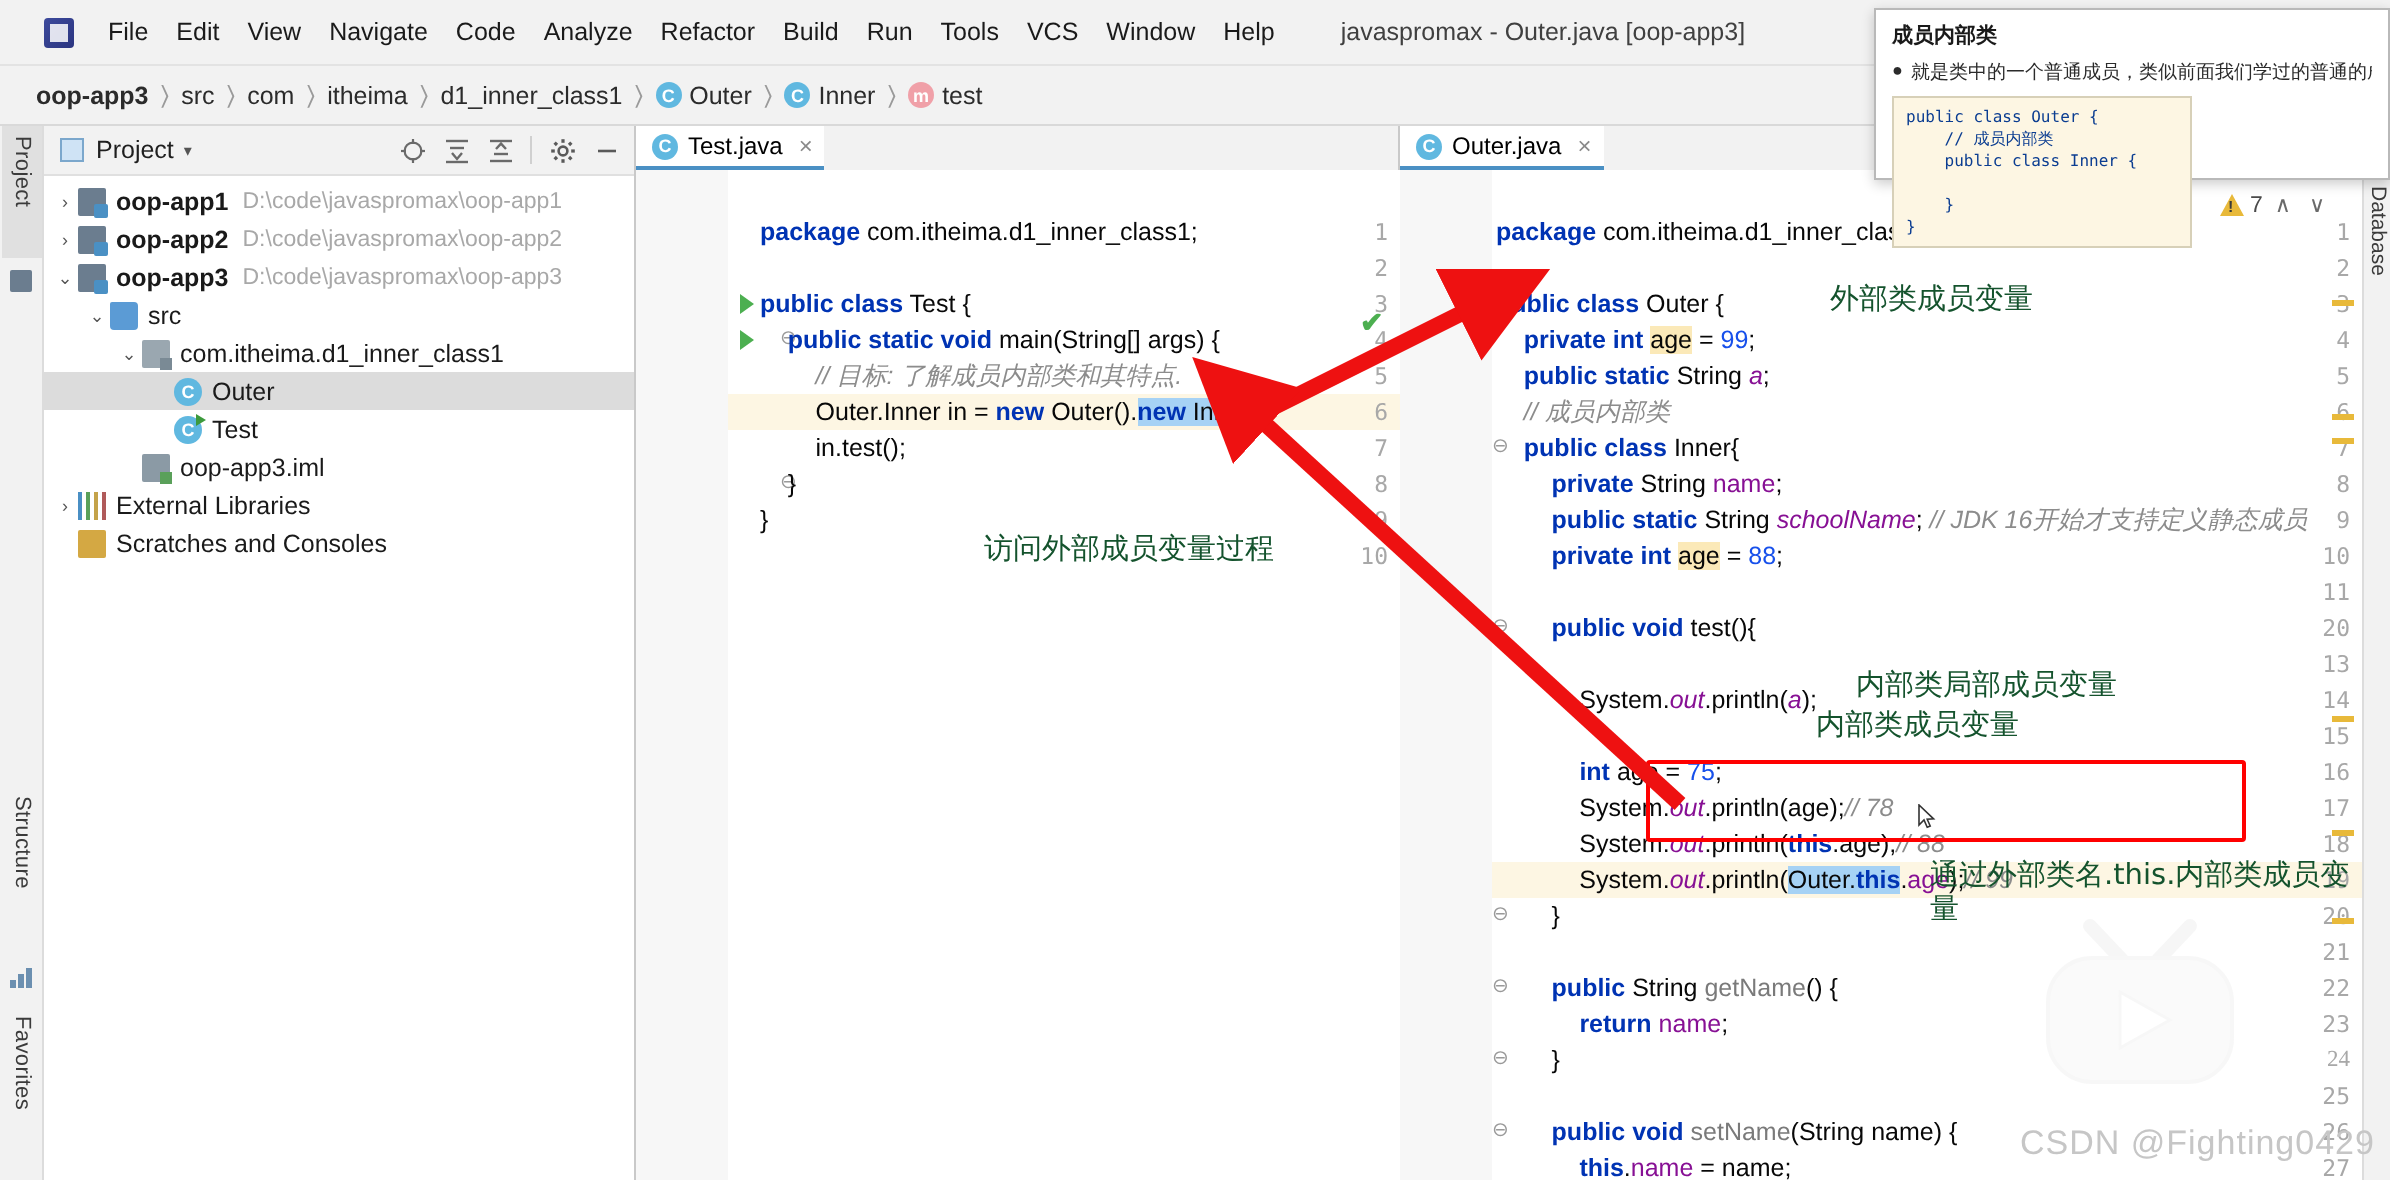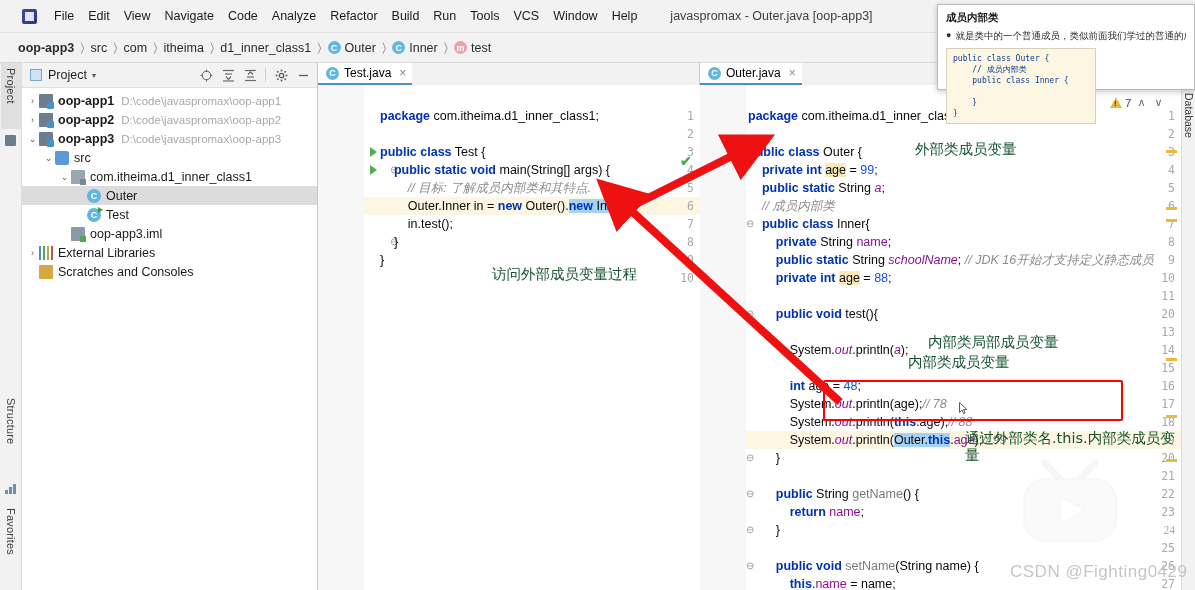--- a/index.html
+++ b/index.html
@@ -525,7 +525,7 @@
         <div class="lnum" style="top: 274px;">15</div>
         <div class="codeline" style="top: 274px; left: 48px;"></div>
         <div class="lnum" style="top: 292px;">16</div>
-        <div class="codeline" style="top: 292px; left: 48px;">            <span class="kw">int</span> age = <span class="num">48</span>;</div>
+        <div class="codeline" style="top: 292px; left: 48px;">            <span class="kw">int</span> age = <span class="num">75</span>;</div>
         <div class="lnum" style="top: 310px;">17</div>
         <div class="codeline" style="top: 310px; left: 48px;">            System.<span class="stat">out</span>.println(age);<span class="cmt">// 78</span></div>
         <div class="lnum" style="top: 328px;">18</div>

